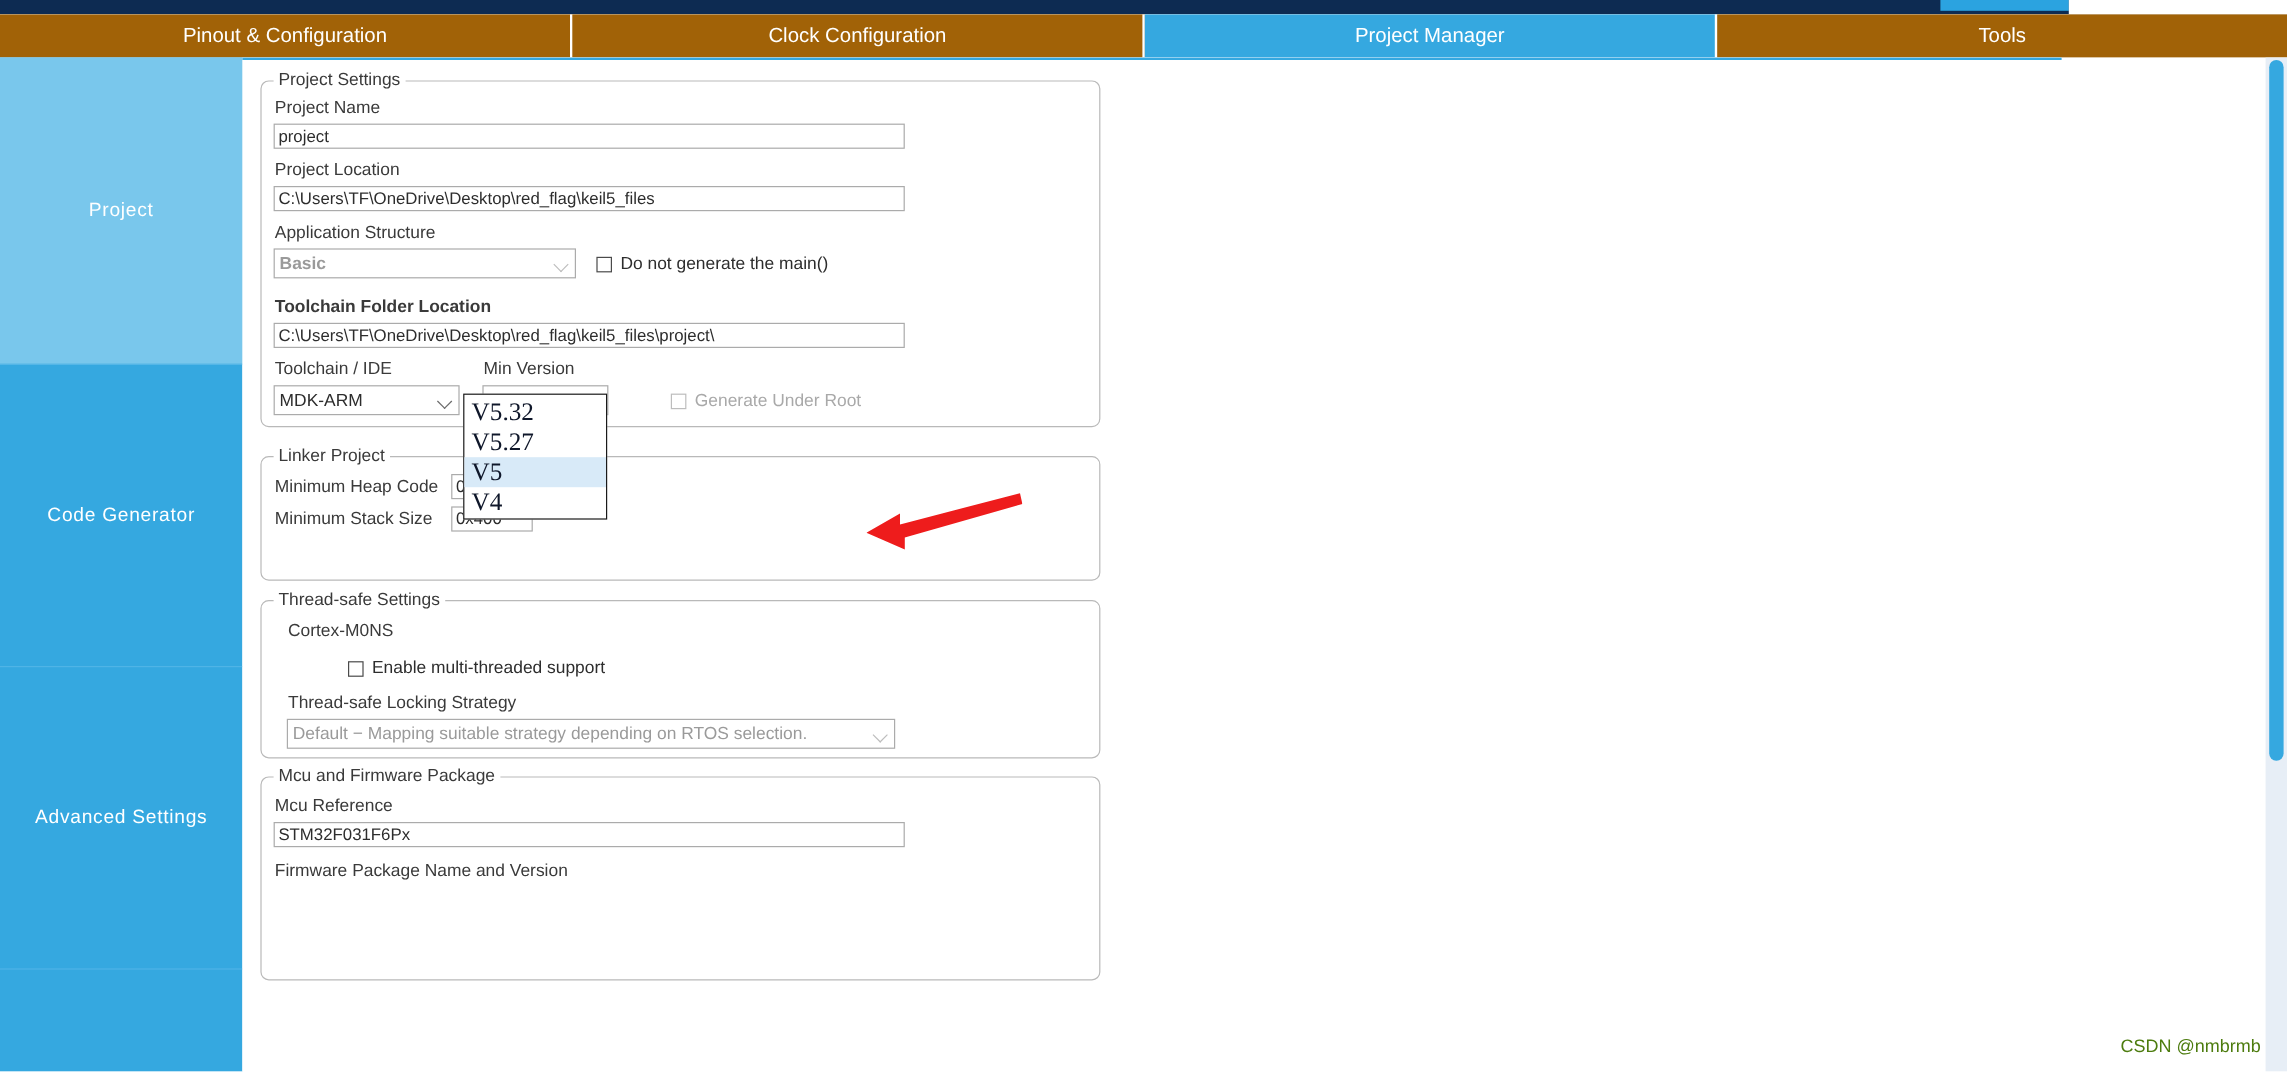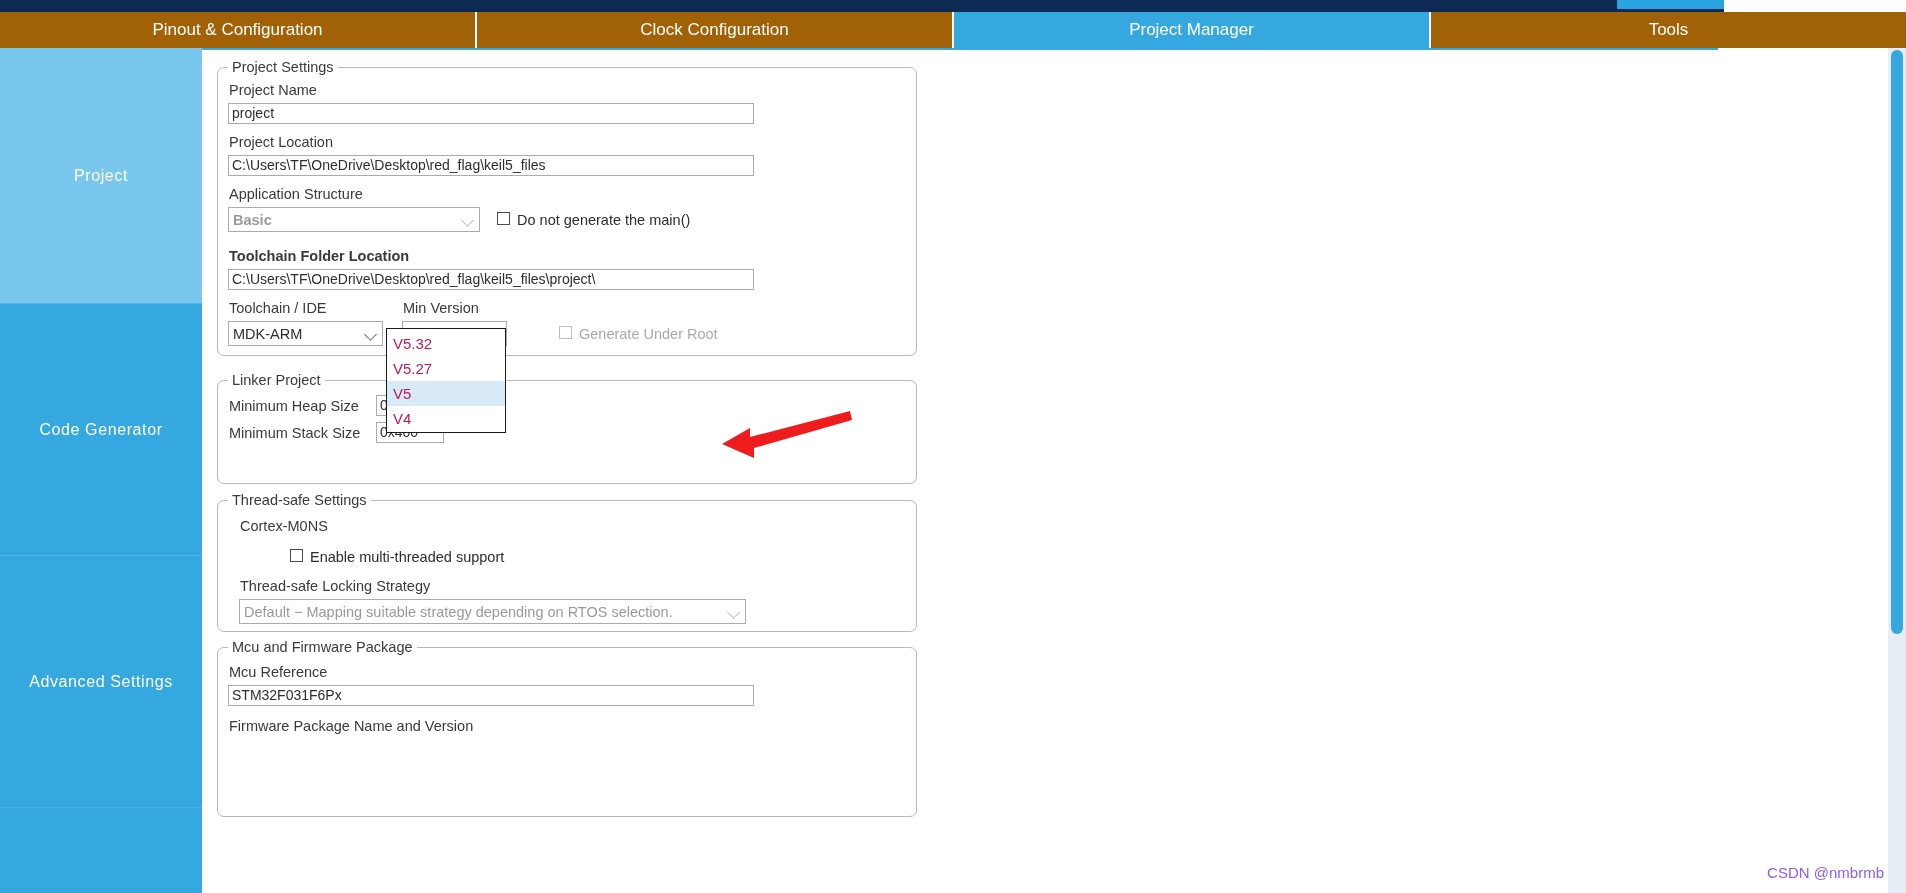--- a/index.html
+++ b/index.html
@@ -176,7 +176,7 @@
   .chk-wrap {
     position: absolute;
     display: flex;
-    align-items: flex-start;
+    align-items: center;
     gap: 7px;
     font-size: 14.5px;
     color: #2d2d2d;

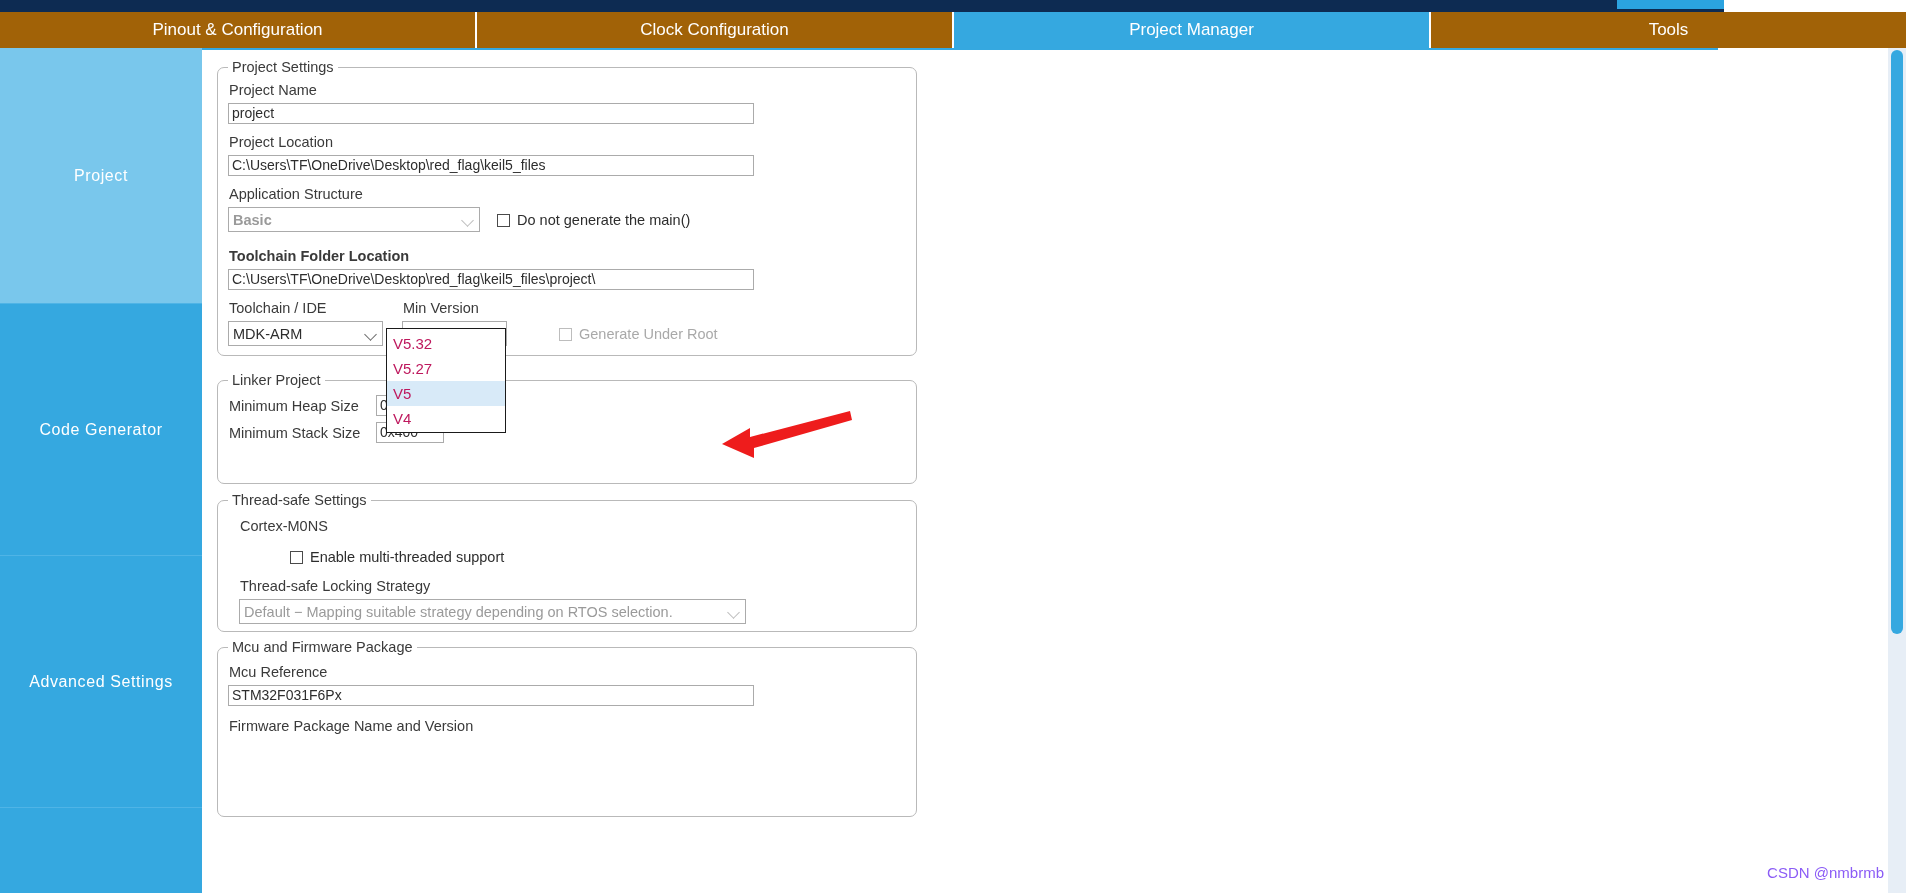--- a/index.html
+++ b/index.html
@@ -208,10 +208,11 @@
     display: flex;
     align-items: center;
     padding-left: 6px;
-    font-size: 15px;
-    color: #be185d;
-    cursor: pointer;
-    user-select: none;
+    font-size: 21px;
+    color: #0f172a;
+    cursor: pointer;
+    user-select: none;
+    font-family: Liberation Serif, serif;
   }
   .dd-opt.sel { background: #d8eaf8; }
 

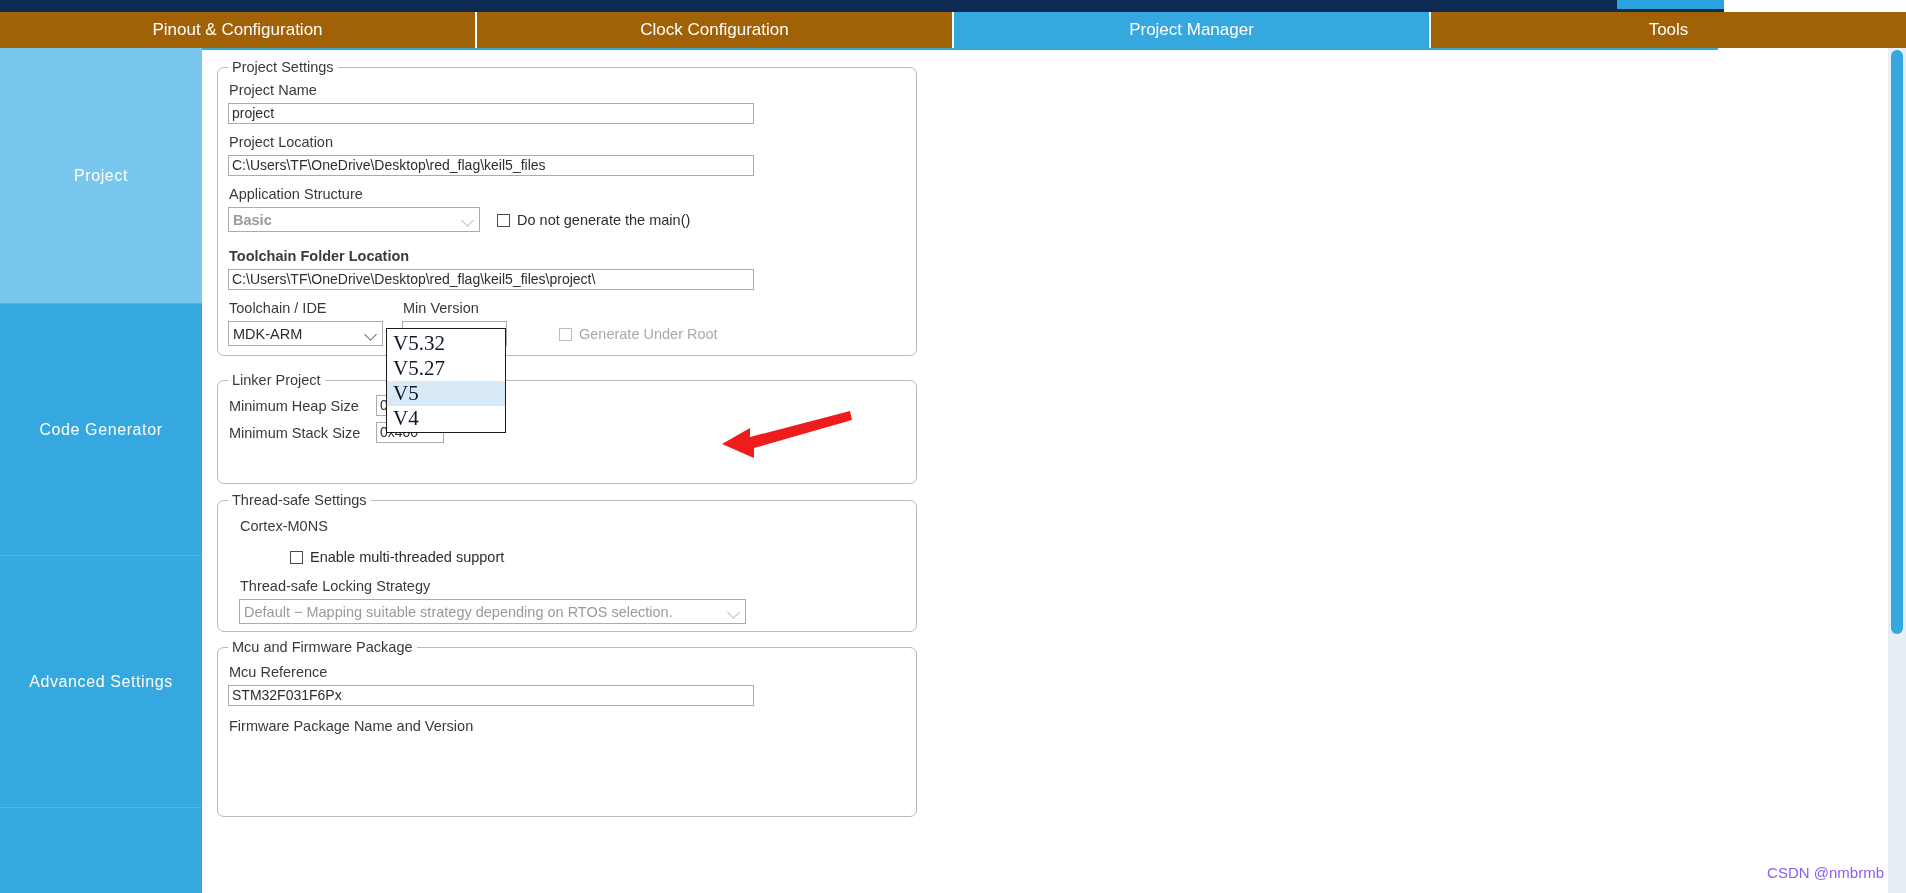--- a/index.html
+++ b/index.html
@@ -338,7 +338,7 @@
       <div class="group" id="grp-linker">
         <span class="group-title">Linker Project</span>
 
-        <span class="field-label" style="left:11px; top:17px;">Minimum Heap Size</span>
+        <span class="field-label" style="left:11px; top:17px;">Minimum Heap Code</span>
         <div class="textbox" style="left:158px; top:14px; width:68px;">0x200</div>
 
         <span class="field-label" style="left:11px; top:44px;">Minimum Stack Size</span>

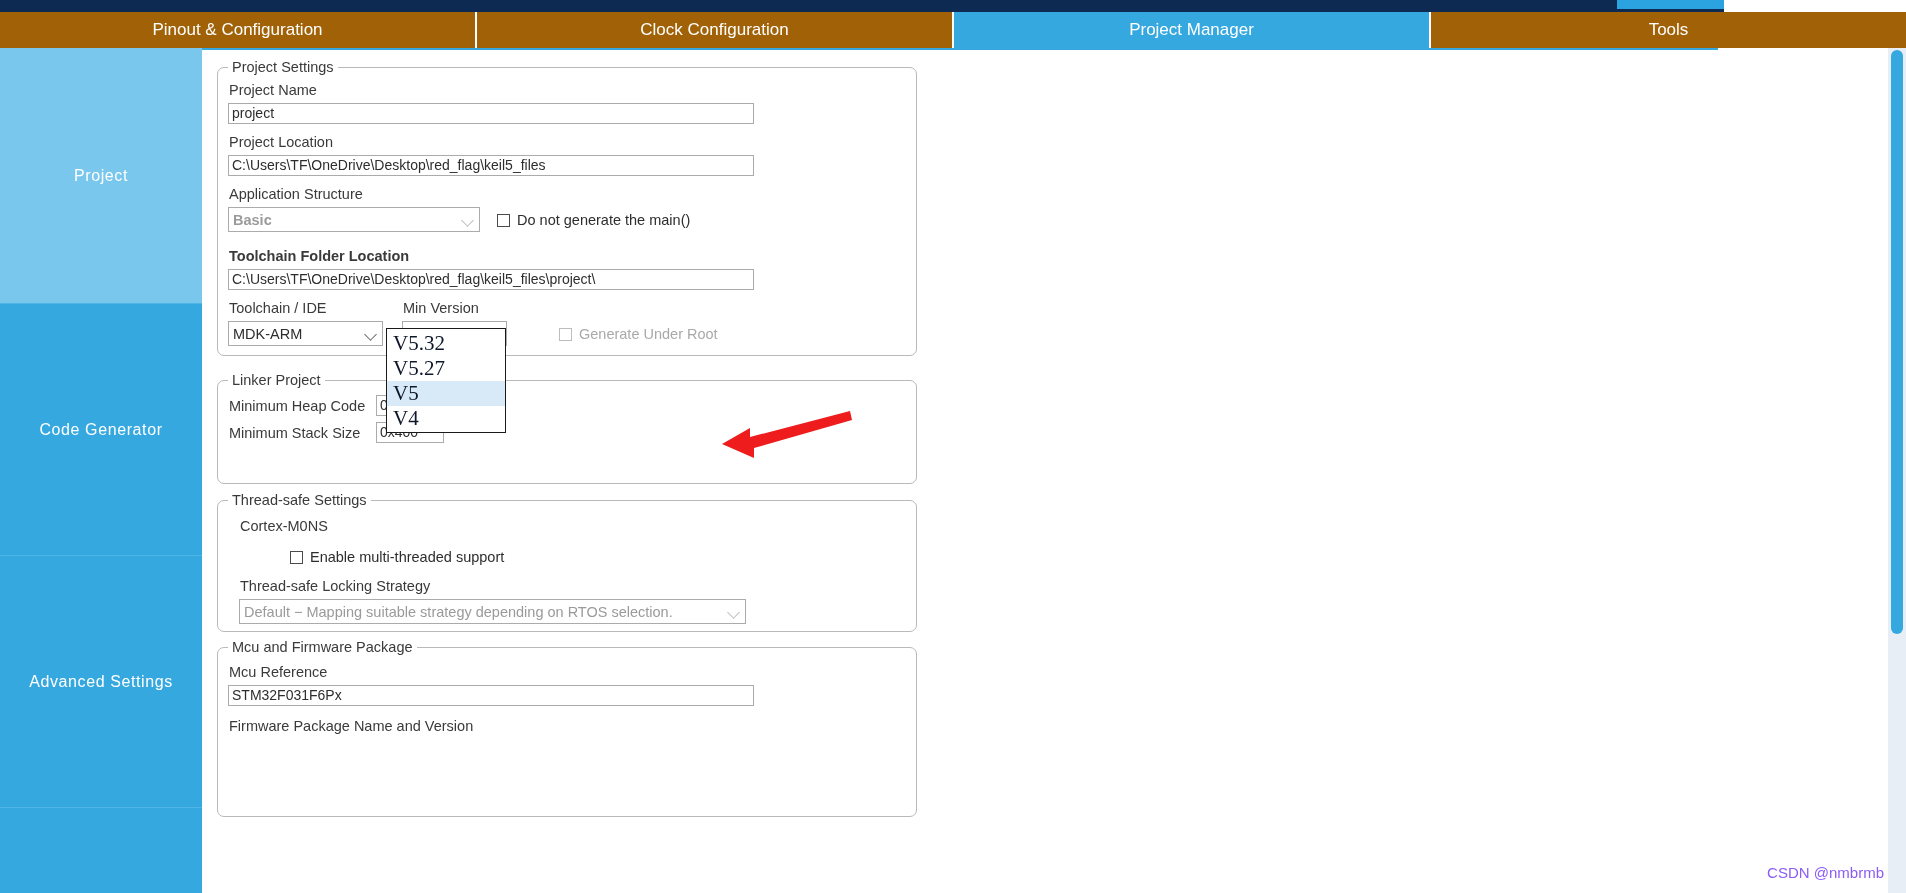--- a/index.html
+++ b/index.html
@@ -245,7 +245,7 @@
     position: absolute;
     right: 22px; bottom: 12px;
     font-size: 15px;
-    color: #8b5cf6;
+    color: #4d7c0f;
     user-select: none;
     white-space: nowrap;
   }

